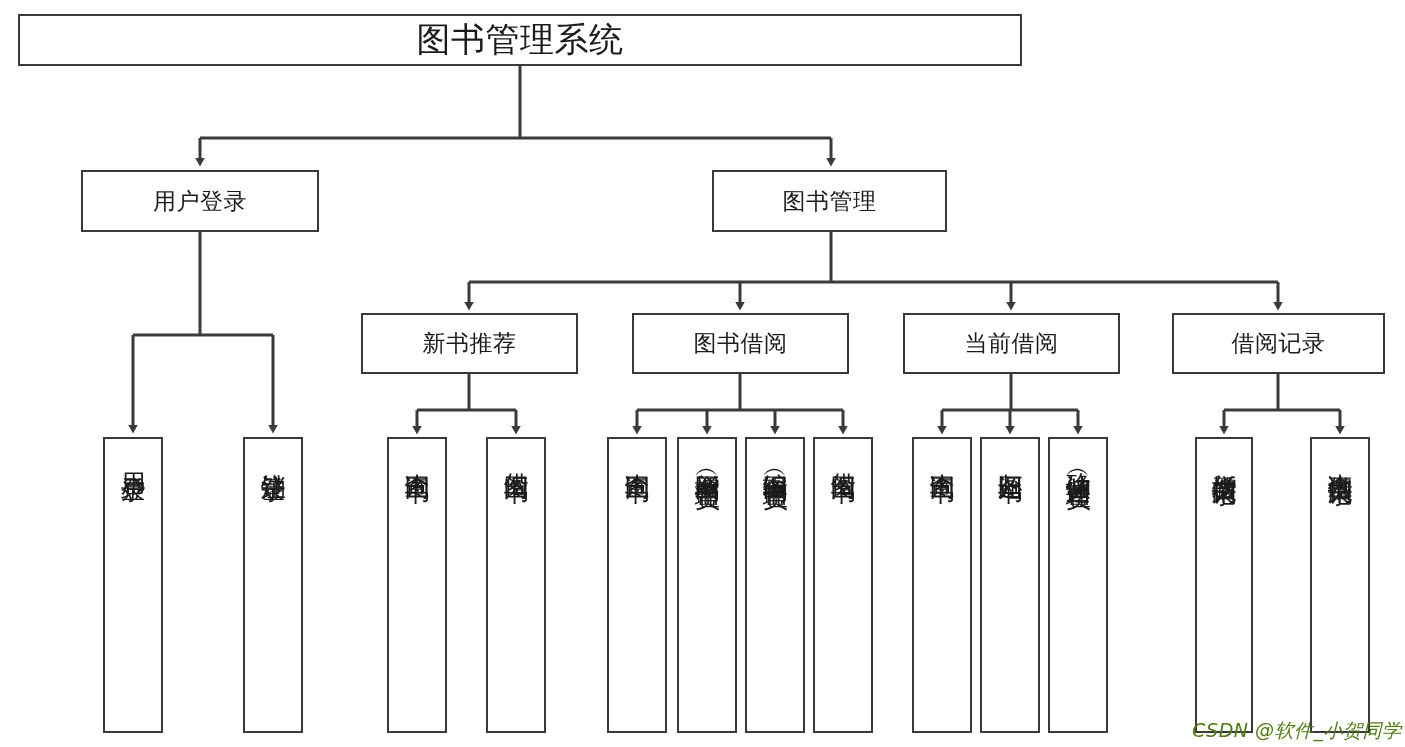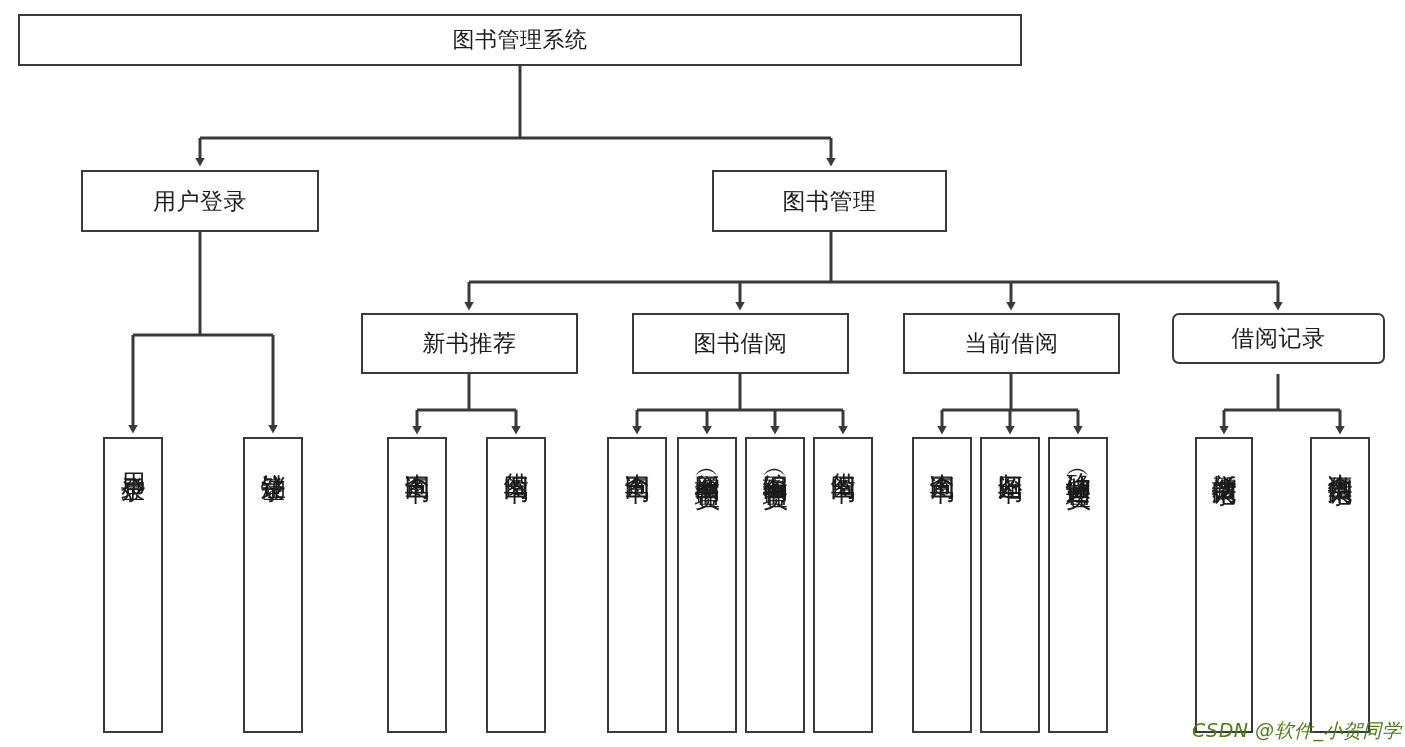--- a/index.html
+++ b/index.html
@@ -55,7 +55,7 @@
     white-space: nowrap;
   }
   .node.root {
-    font-size: 22px;
+    font-size: 34px;
   }
   .watermark {
     position: absolute;

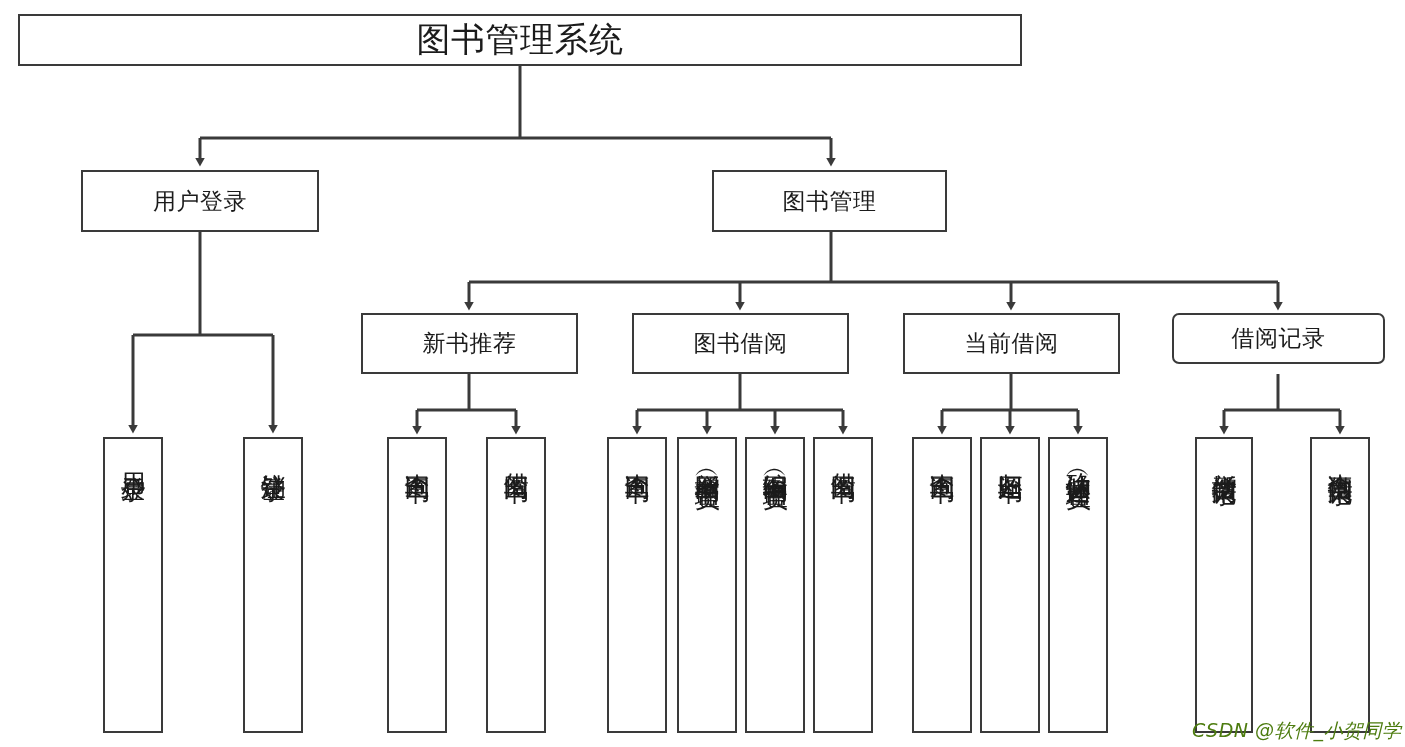--- a/index.html
+++ b/index.html
@@ -141,7 +141,7 @@
   <div class="node h" style="left: 632px; top: 313px; width: 217px; height: 61px;">
     <span>图书借阅</span>
   </div>
-  <div class="node h" style="left: 1172px; top: 313px; width: 213px; height: 51px; border-radius: 7px;">
+  <div class="node h" style="left: 1172px; top: 313px; width: 213px; height: 61px;">
     <span>借阅记录</span>
   </div>
 

